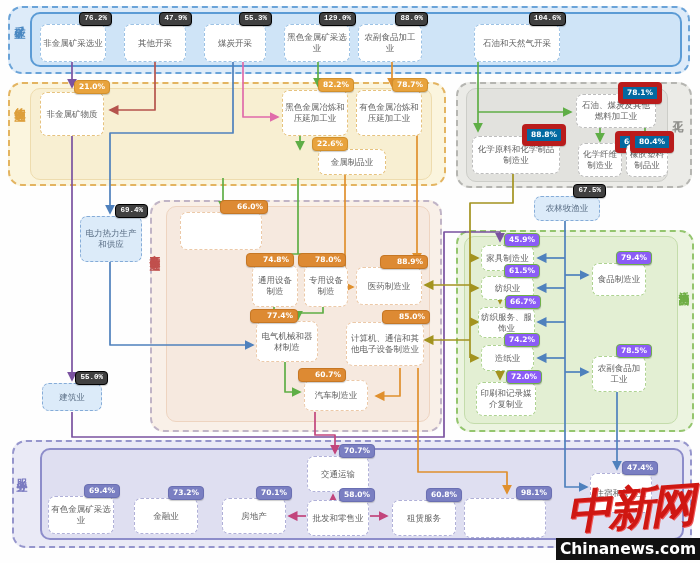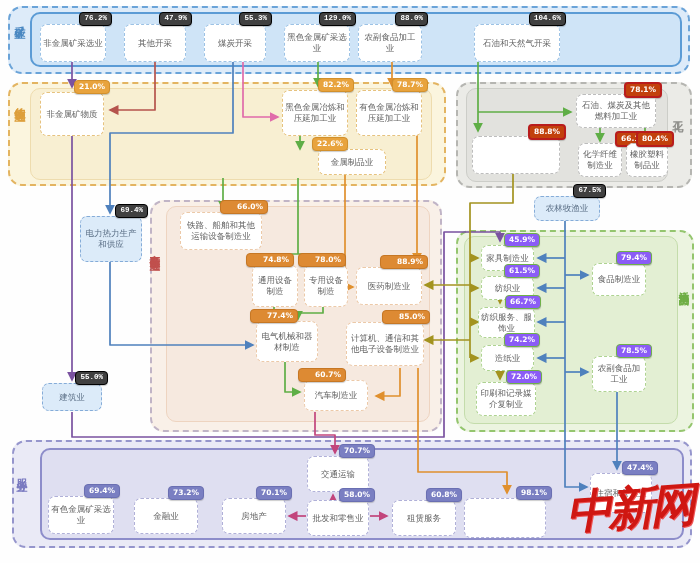--- a/index.html
+++ b/index.html
@@ -26,7 +26,7 @@
   .bm{background:#404040;border:1px solid #000000;font-family:Liberation Mono, monospace;}
   .bt{background:#e8a33d;border:1px solid #d2902c;}
   .bh{background:#dd8a33;border:1px solid #c67724;padding-left:16px;}
-  .bc{background:#c2410c;border:2px solid #b91c1c;margin-left:43px;}
+  .bc{background:#0369a1;border:5px solid #b91c1c;margin-left:43px;}
   .bg{background:#8b5cf6;border:1px solid #6fb249;}
   .bs{background:#7a7fc2;border:1px solid #6a6fb2;}
   .wm-logo{position:absolute;left:558px;top:478px;width:142px;height:64px;z-index:9;

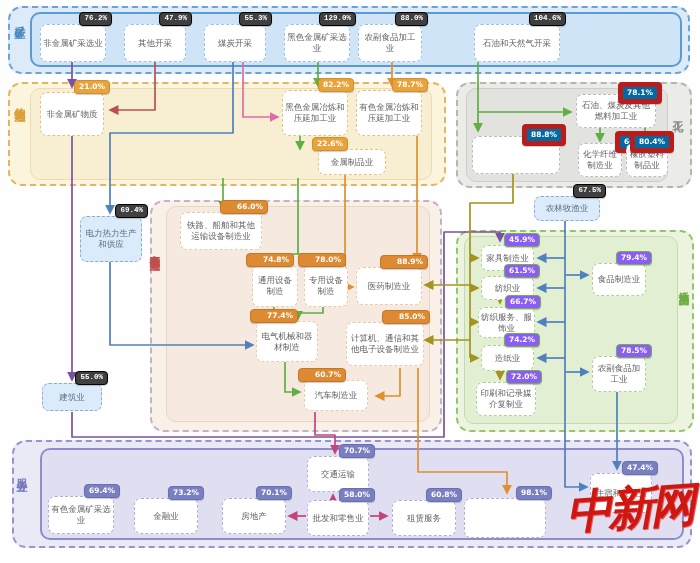--- a/index.html
+++ b/index.html
@@ -197,6 +197,7 @@
     <span class="bdg bc">78.1%</span>
     </div>
   <div class="node c" style="left:472px;top:136px;width:88px;height:38px;">
+    <span>化学原料和化学制品制造业</span>
     <span class="bdg bc">88.8%</span>
     </div>
   <div class="node c" style="left:578px;top:143px;width:44px;height:34px;">

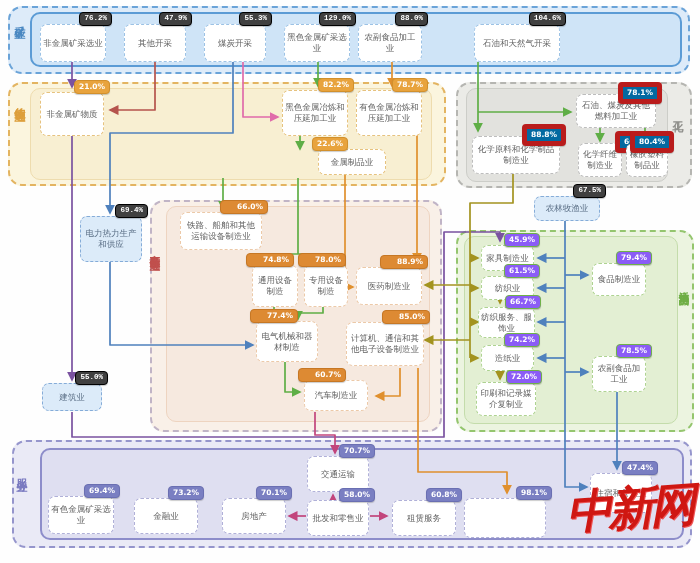--- a/index.html
+++ b/index.html
@@ -223,7 +223,6 @@
     </div>
 
   <div class="node h" style="left:180px;top:212px;width:82px;height:38px;">
-    <span>铁路、船舶和其他运输设备制造业</span>
     <span class="bdg bh">66.0%</span>
     </div>
   <div class="node h" style="left:252px;top:265px;width:46px;height:42px;">

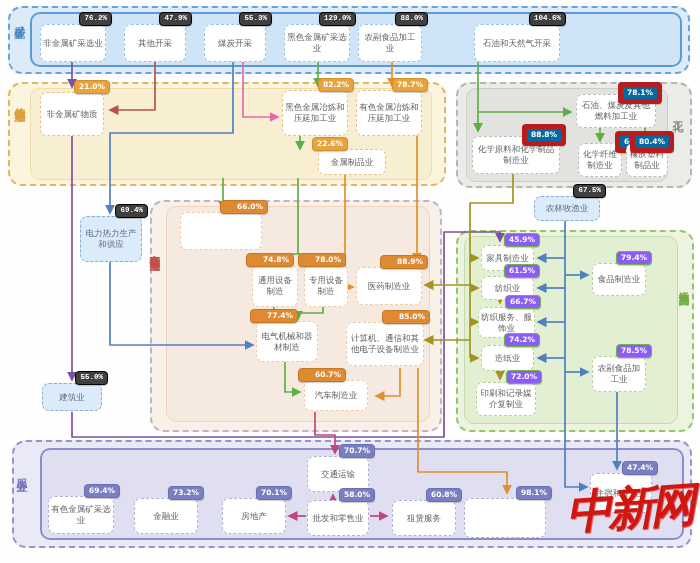--- a/index.html
+++ b/index.html
@@ -312,6 +312,7 @@
     </div>
 
   <div class="wm-logo">中新网</div>
+  <div class="wm-bar">Chinanews.com</div>
 
 </div>
 

